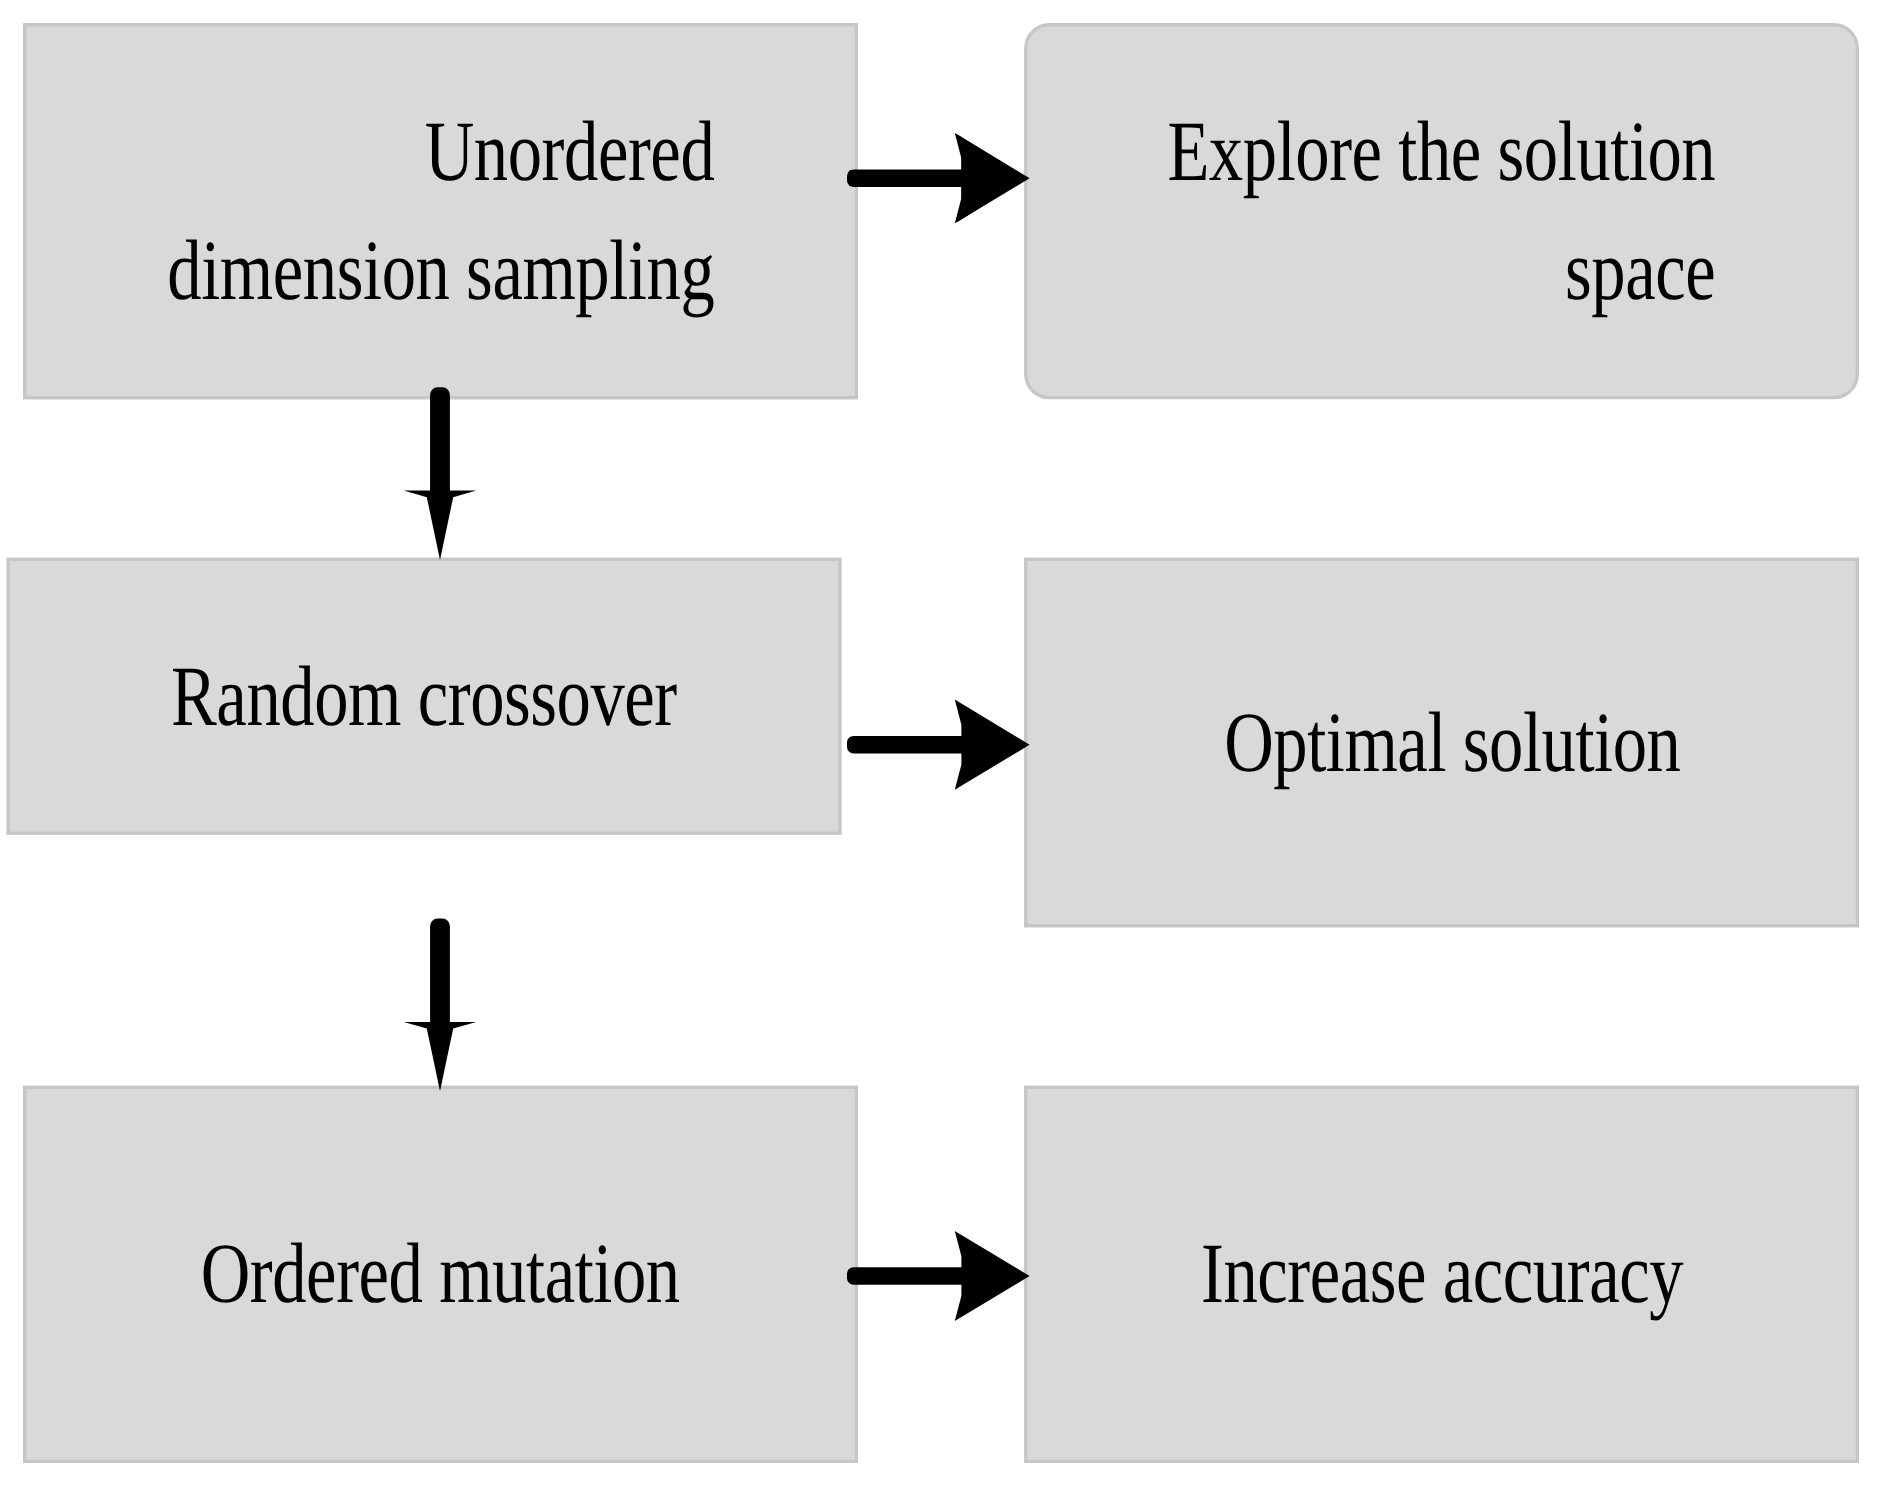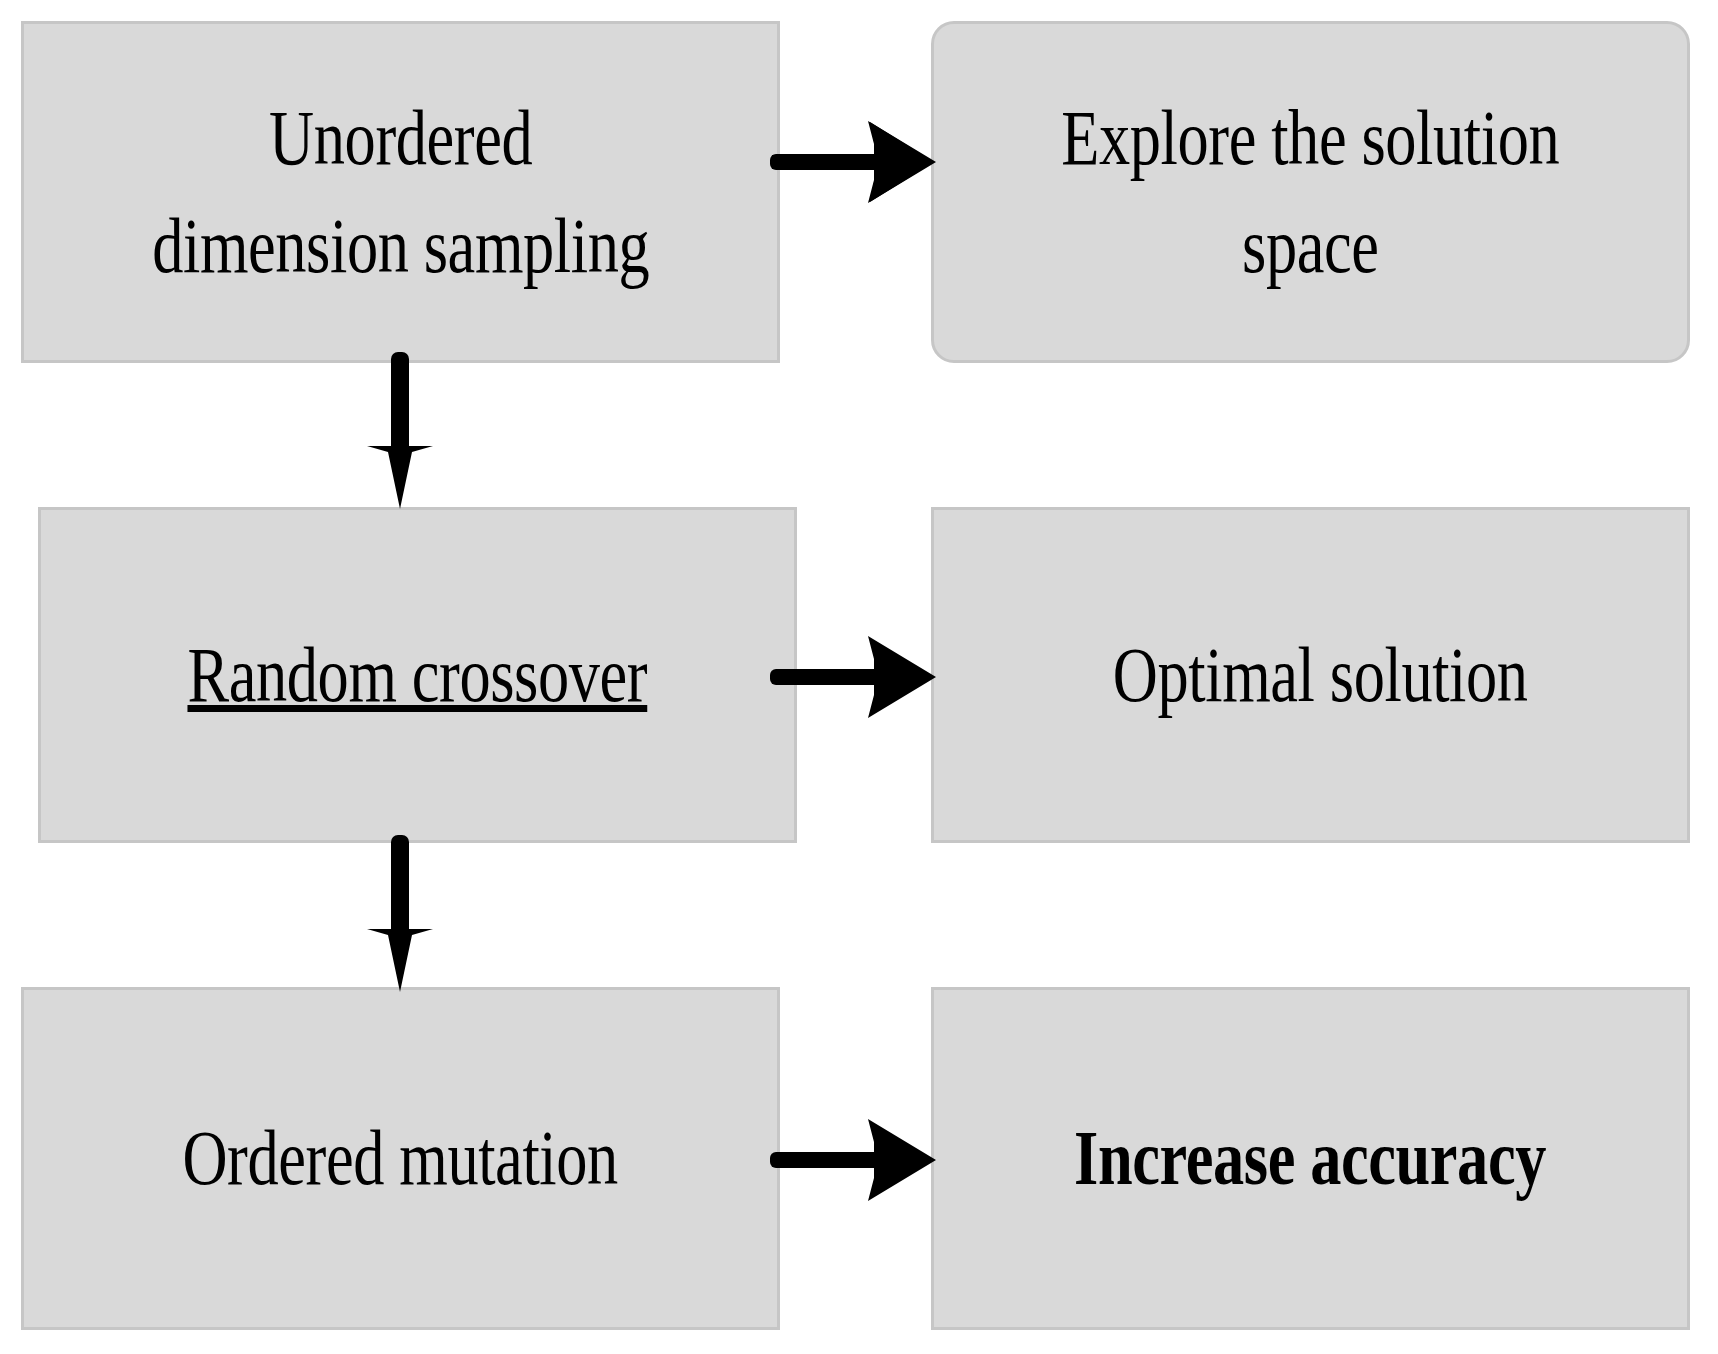--- a/index.html
+++ b/index.html
@@ -26,7 +26,7 @@
     display: flex;
     align-items: center;
     justify-content: center;
-    text-align: center;
+    text-align: right;
   }
   .node-label {
     display: block;

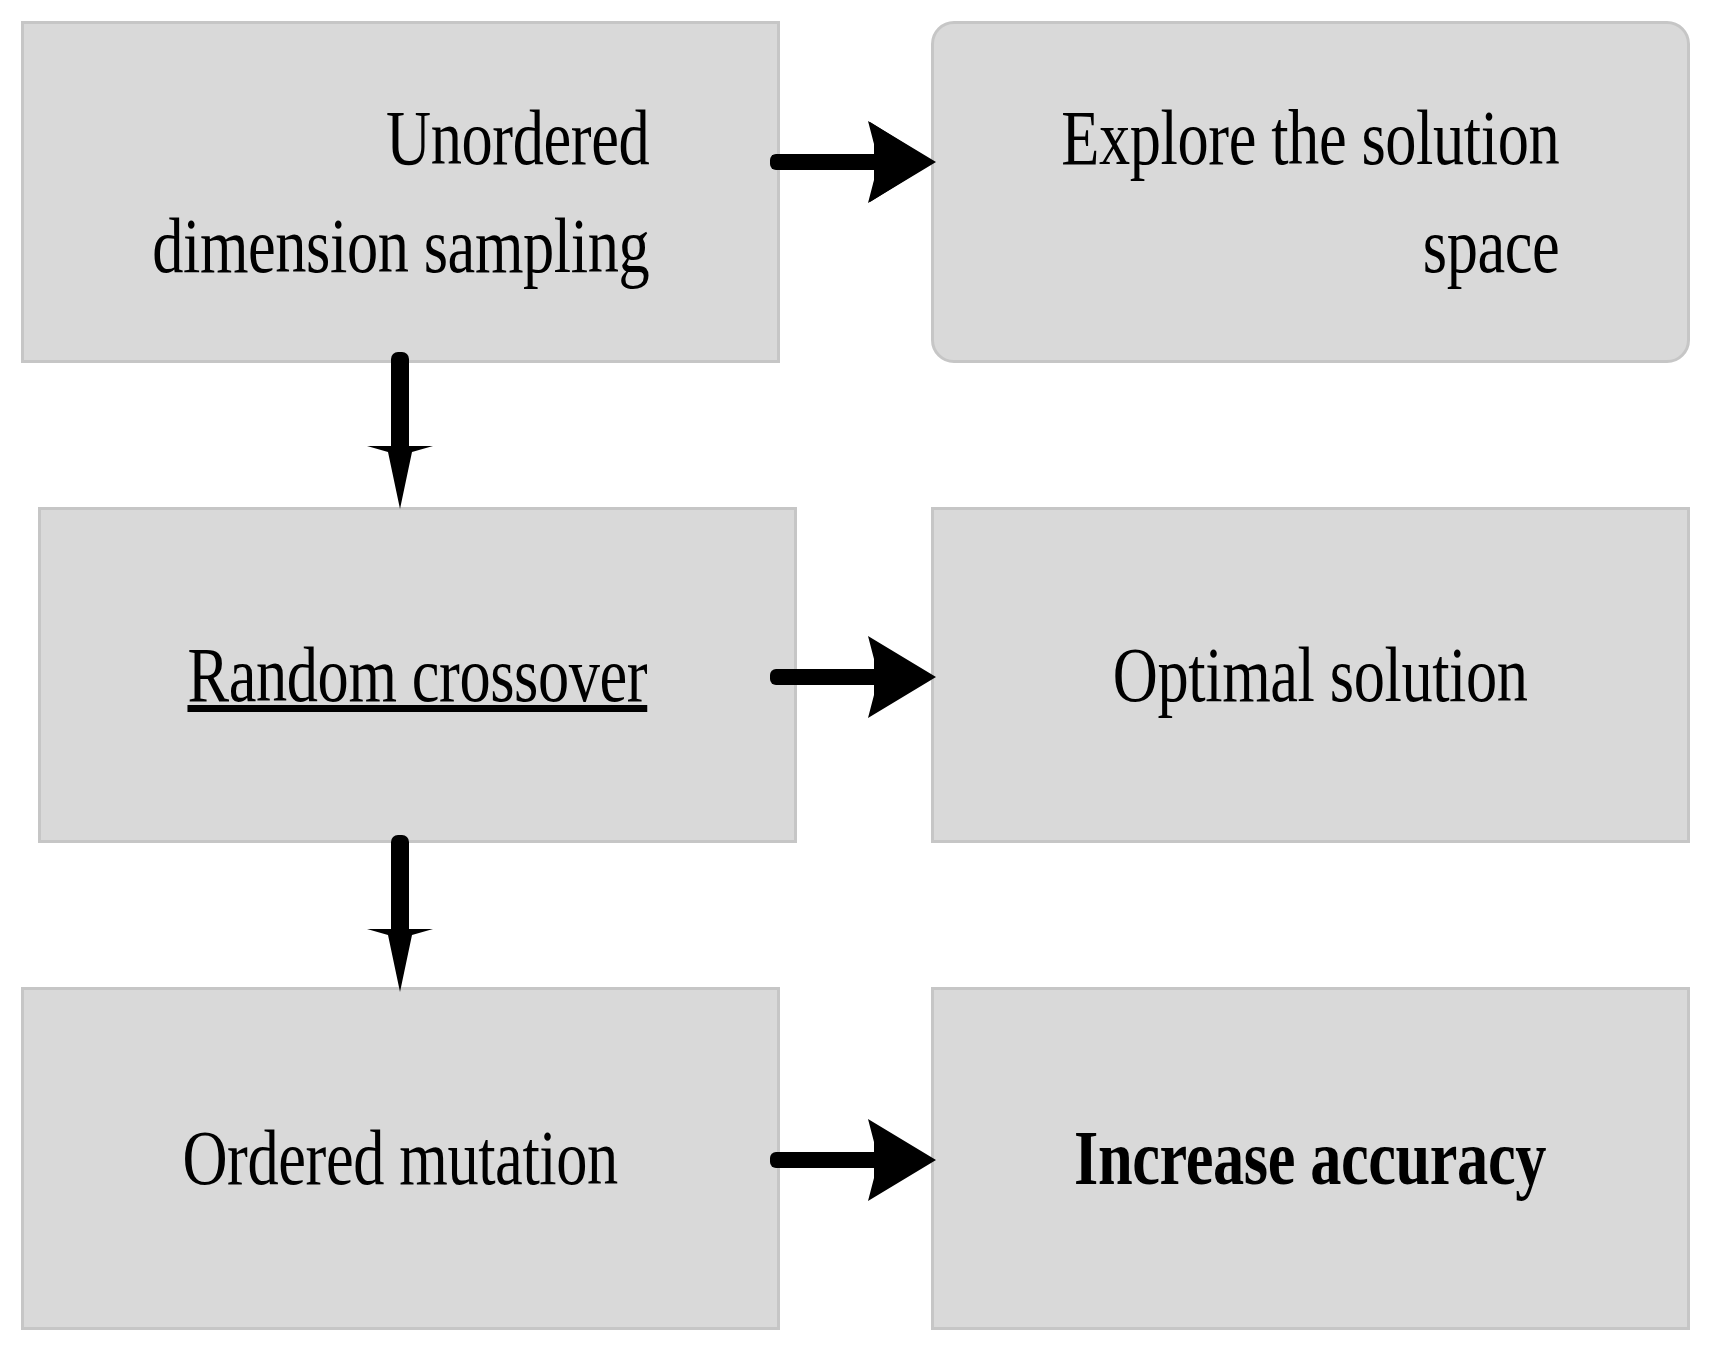--- a/index.html
+++ b/index.html
@@ -45,7 +45,7 @@
   
   #node-unordered-sampling { left: 21px;  top: 21px;   width: 759px; height: 342px; }
   #node-explore-space      { left: 931px; top: 21px;   width: 759px; height: 342px; border-radius: 23px; }
-  #node-random-crossover   { left: 38px;  top: 507px;  width: 759px; height: 336px; text-decoration: underline; }
+  #node-random-crossover   { left: 6px;  top: 507px;  width: 759px; height: 252px; }
   #node-optimal-solution   { left: 931px; top: 507px;  width: 759px; height: 336px; padding-left: 20px; }
   #node-ordered-mutation   { left: 21px;  top: 987px;  width: 759px; height: 343px; }
   #node-increase-accuracy  { left: 931px; top: 987px;  width: 759px; height: 343px; font-weight: bold; }

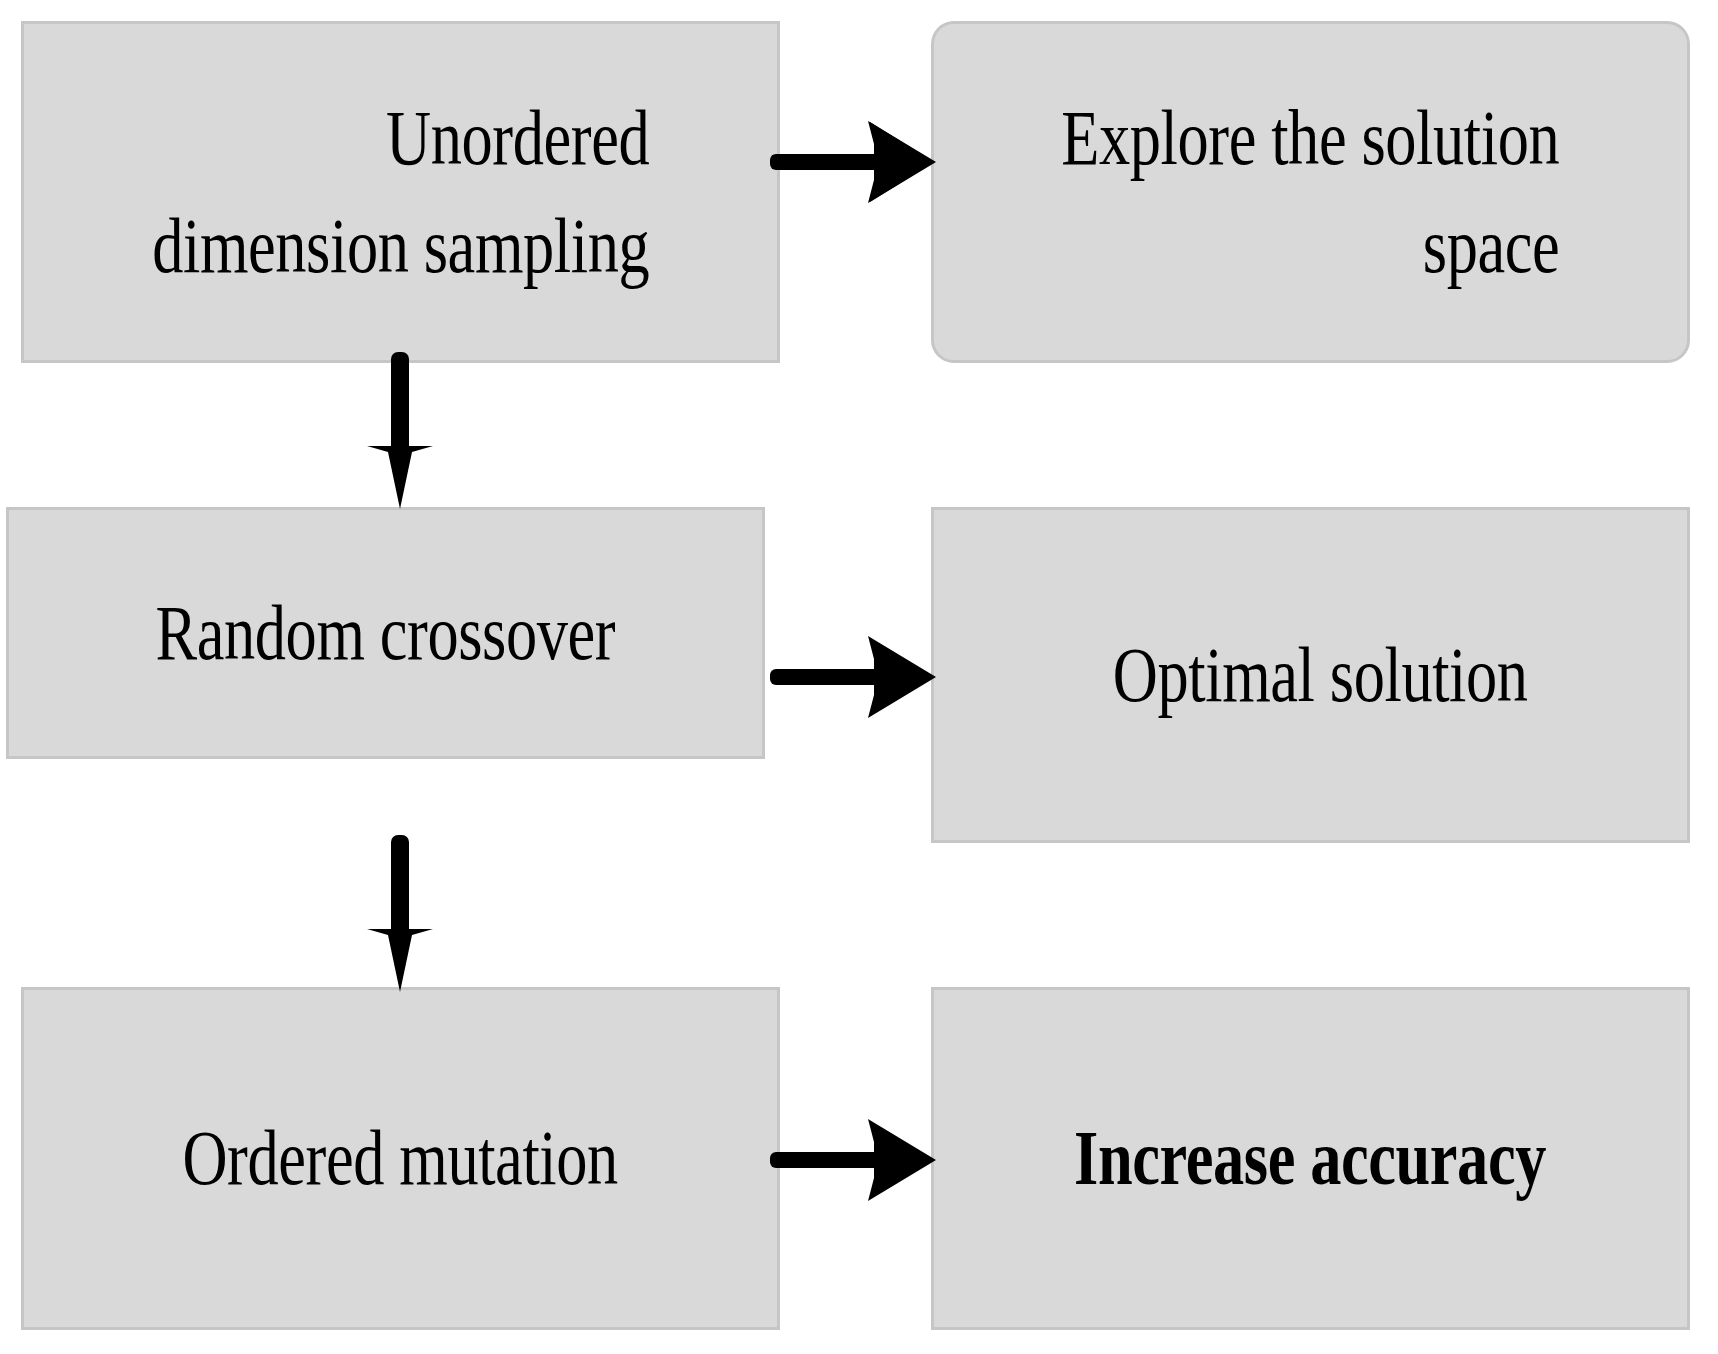--- a/index.html
+++ b/index.html
@@ -48,7 +48,7 @@
   #node-random-crossover   { left: 6px;  top: 507px;  width: 759px; height: 252px; }
   #node-optimal-solution   { left: 931px; top: 507px;  width: 759px; height: 336px; padding-left: 20px; }
   #node-ordered-mutation   { left: 21px;  top: 987px;  width: 759px; height: 343px; }
-  #node-increase-accuracy  { left: 931px; top: 987px;  width: 759px; height: 343px; font-weight: bold; }
+  #node-increase-accuracy  { left: 931px; top: 987px;  width: 759px; height: 343px; }
 
   
   .arrow {

